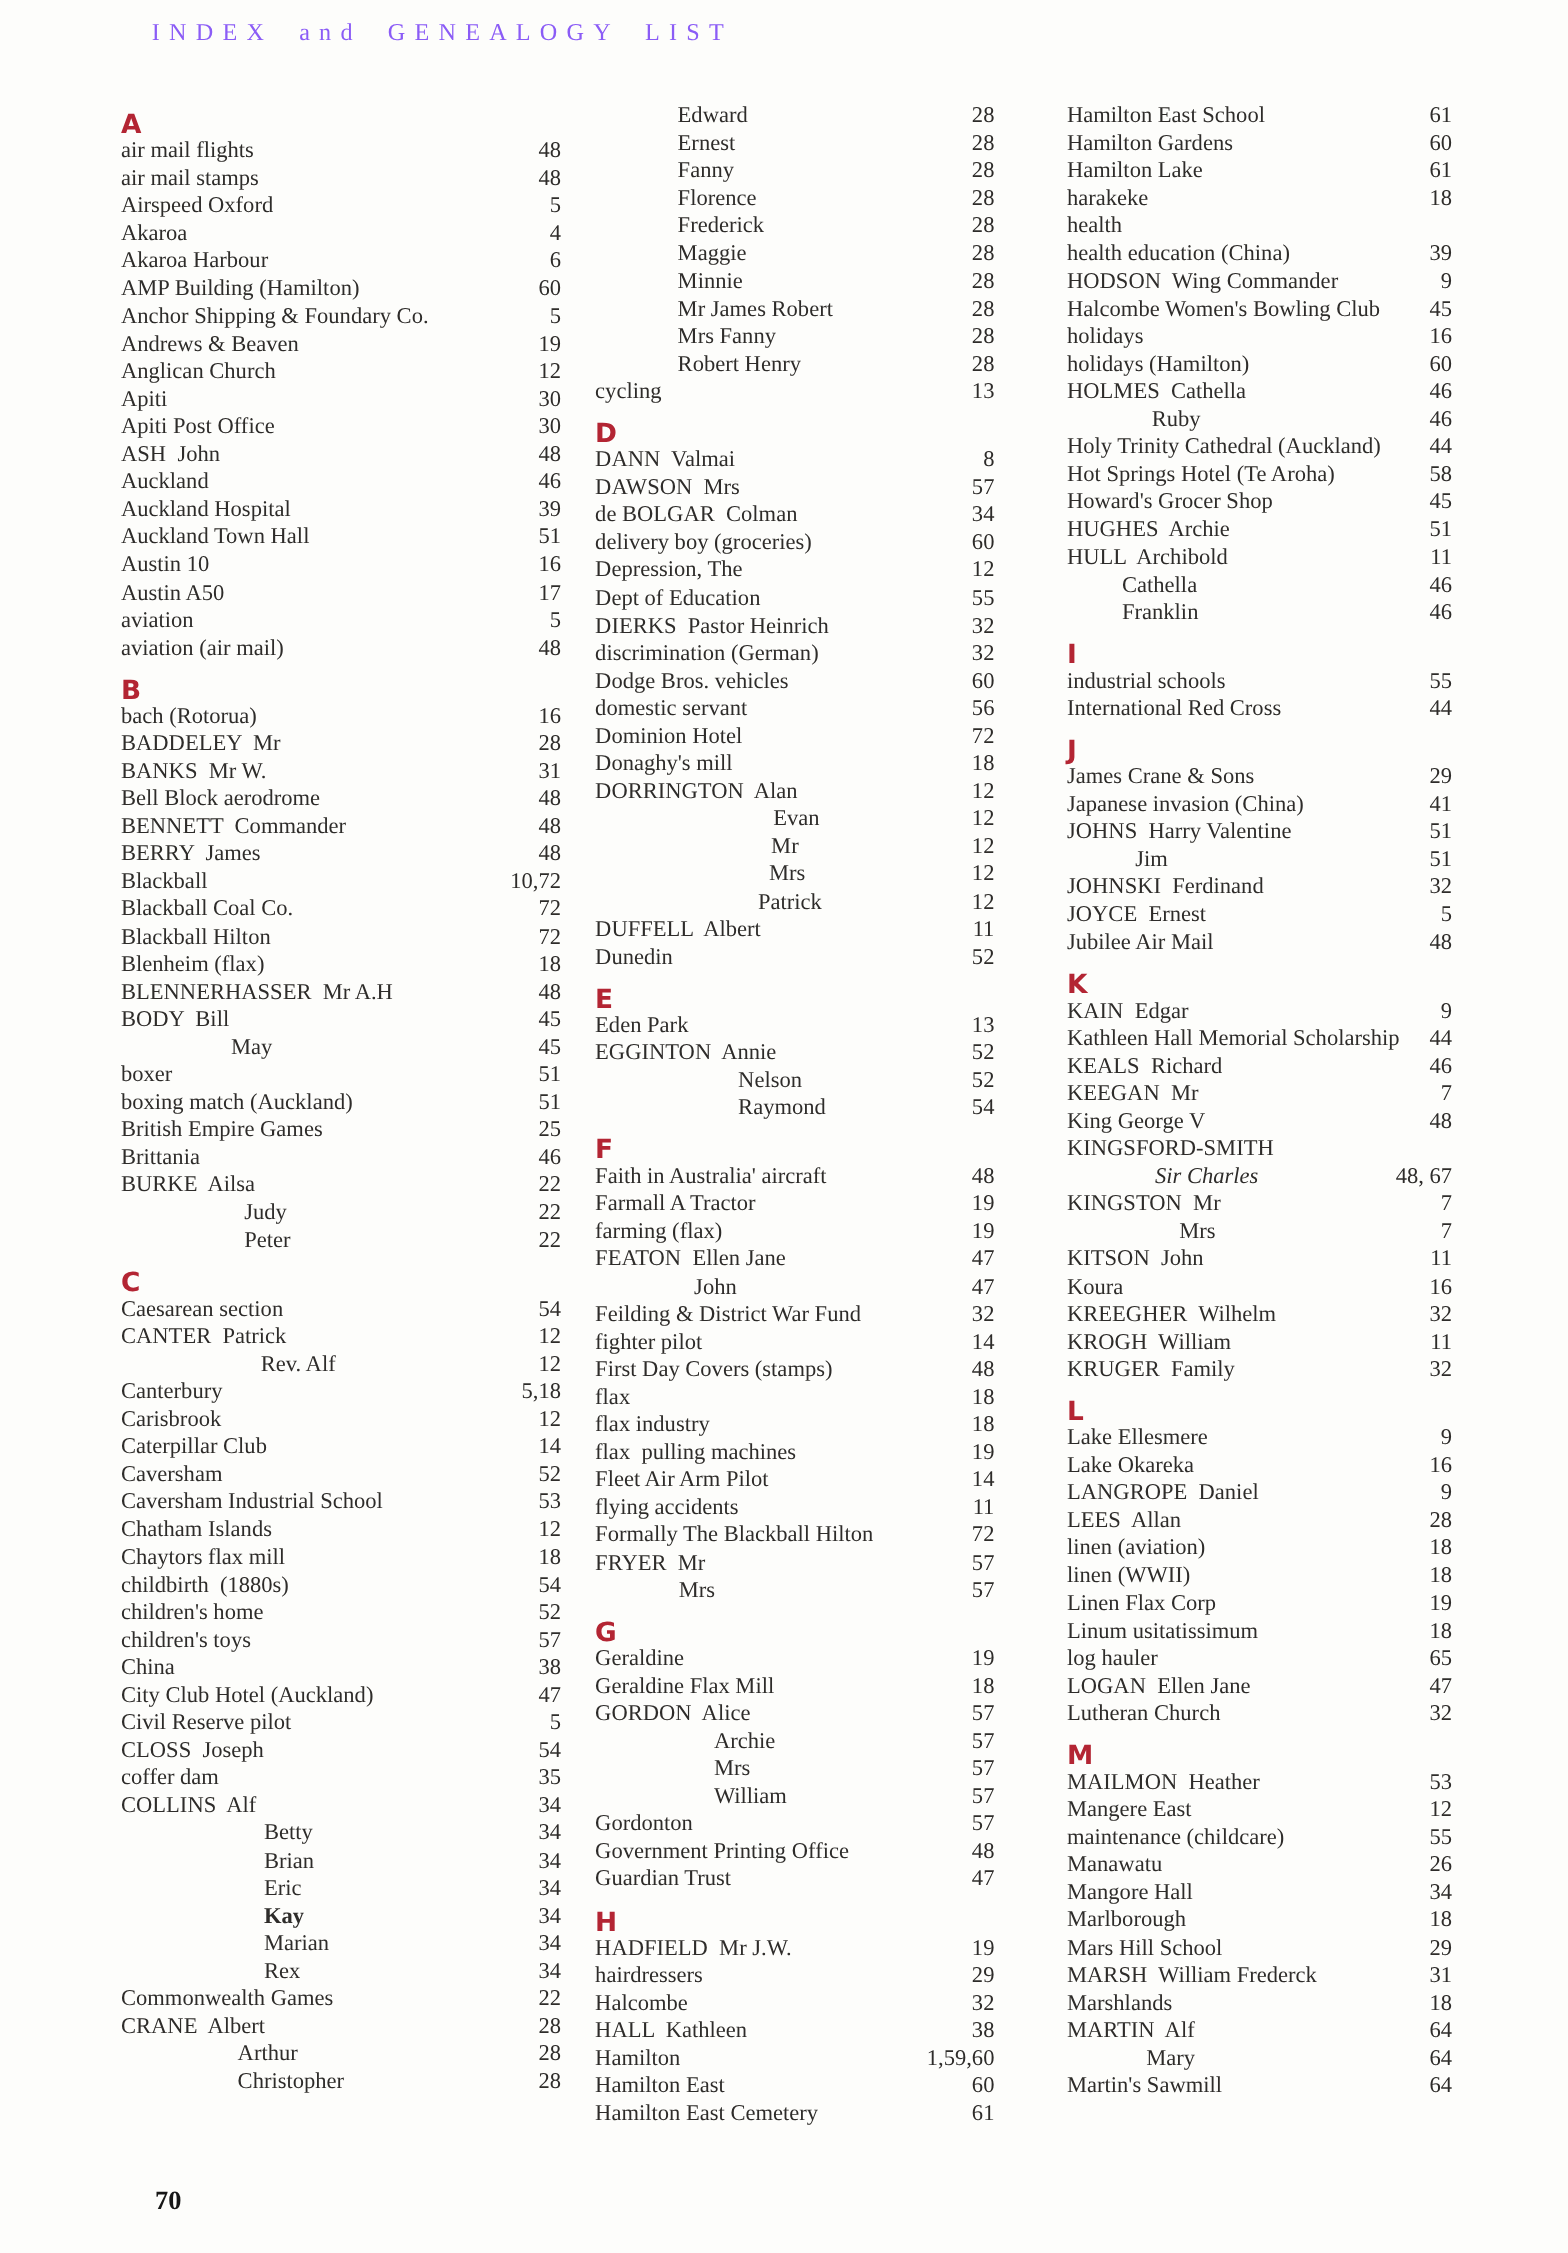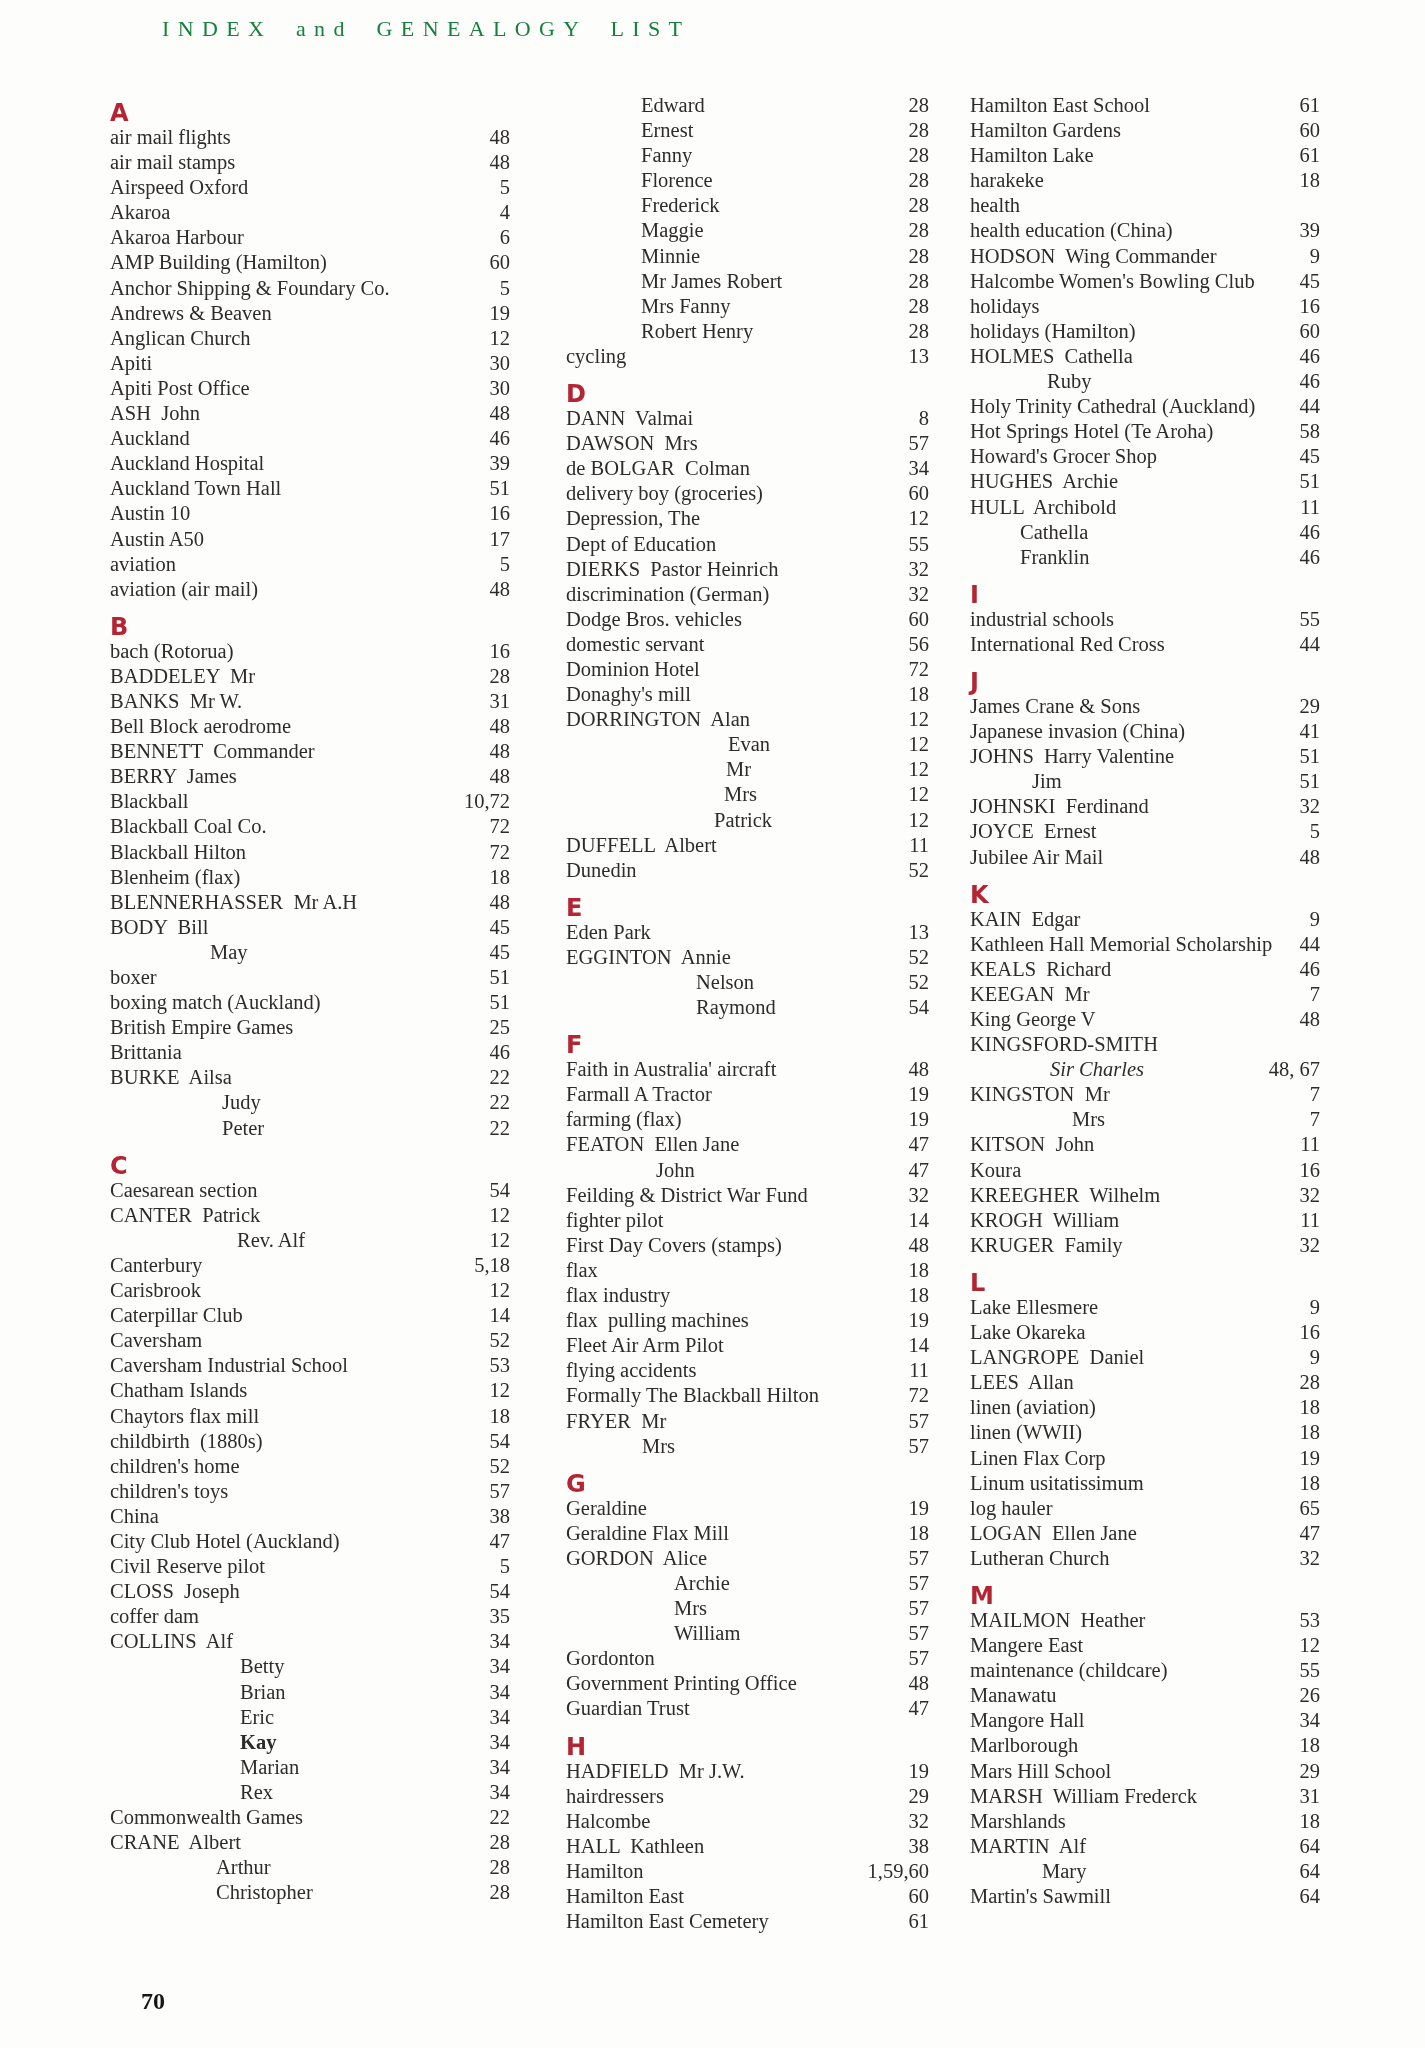--- a/index.html
+++ b/index.html
@@ -10,10 +10,9 @@
   }
   .page-title{
     position:absolute;left:138px;top:16px;
-    font-size:22px;color:#15803d;
+    font-size:22px;color:#8b5cf6;
     letter-spacing:0.38em;word-spacing:0.45em;
     white-space:pre;
-    margin-left:24px;
   }
   .page-number{
     position:absolute;left:141px;top:1988px;

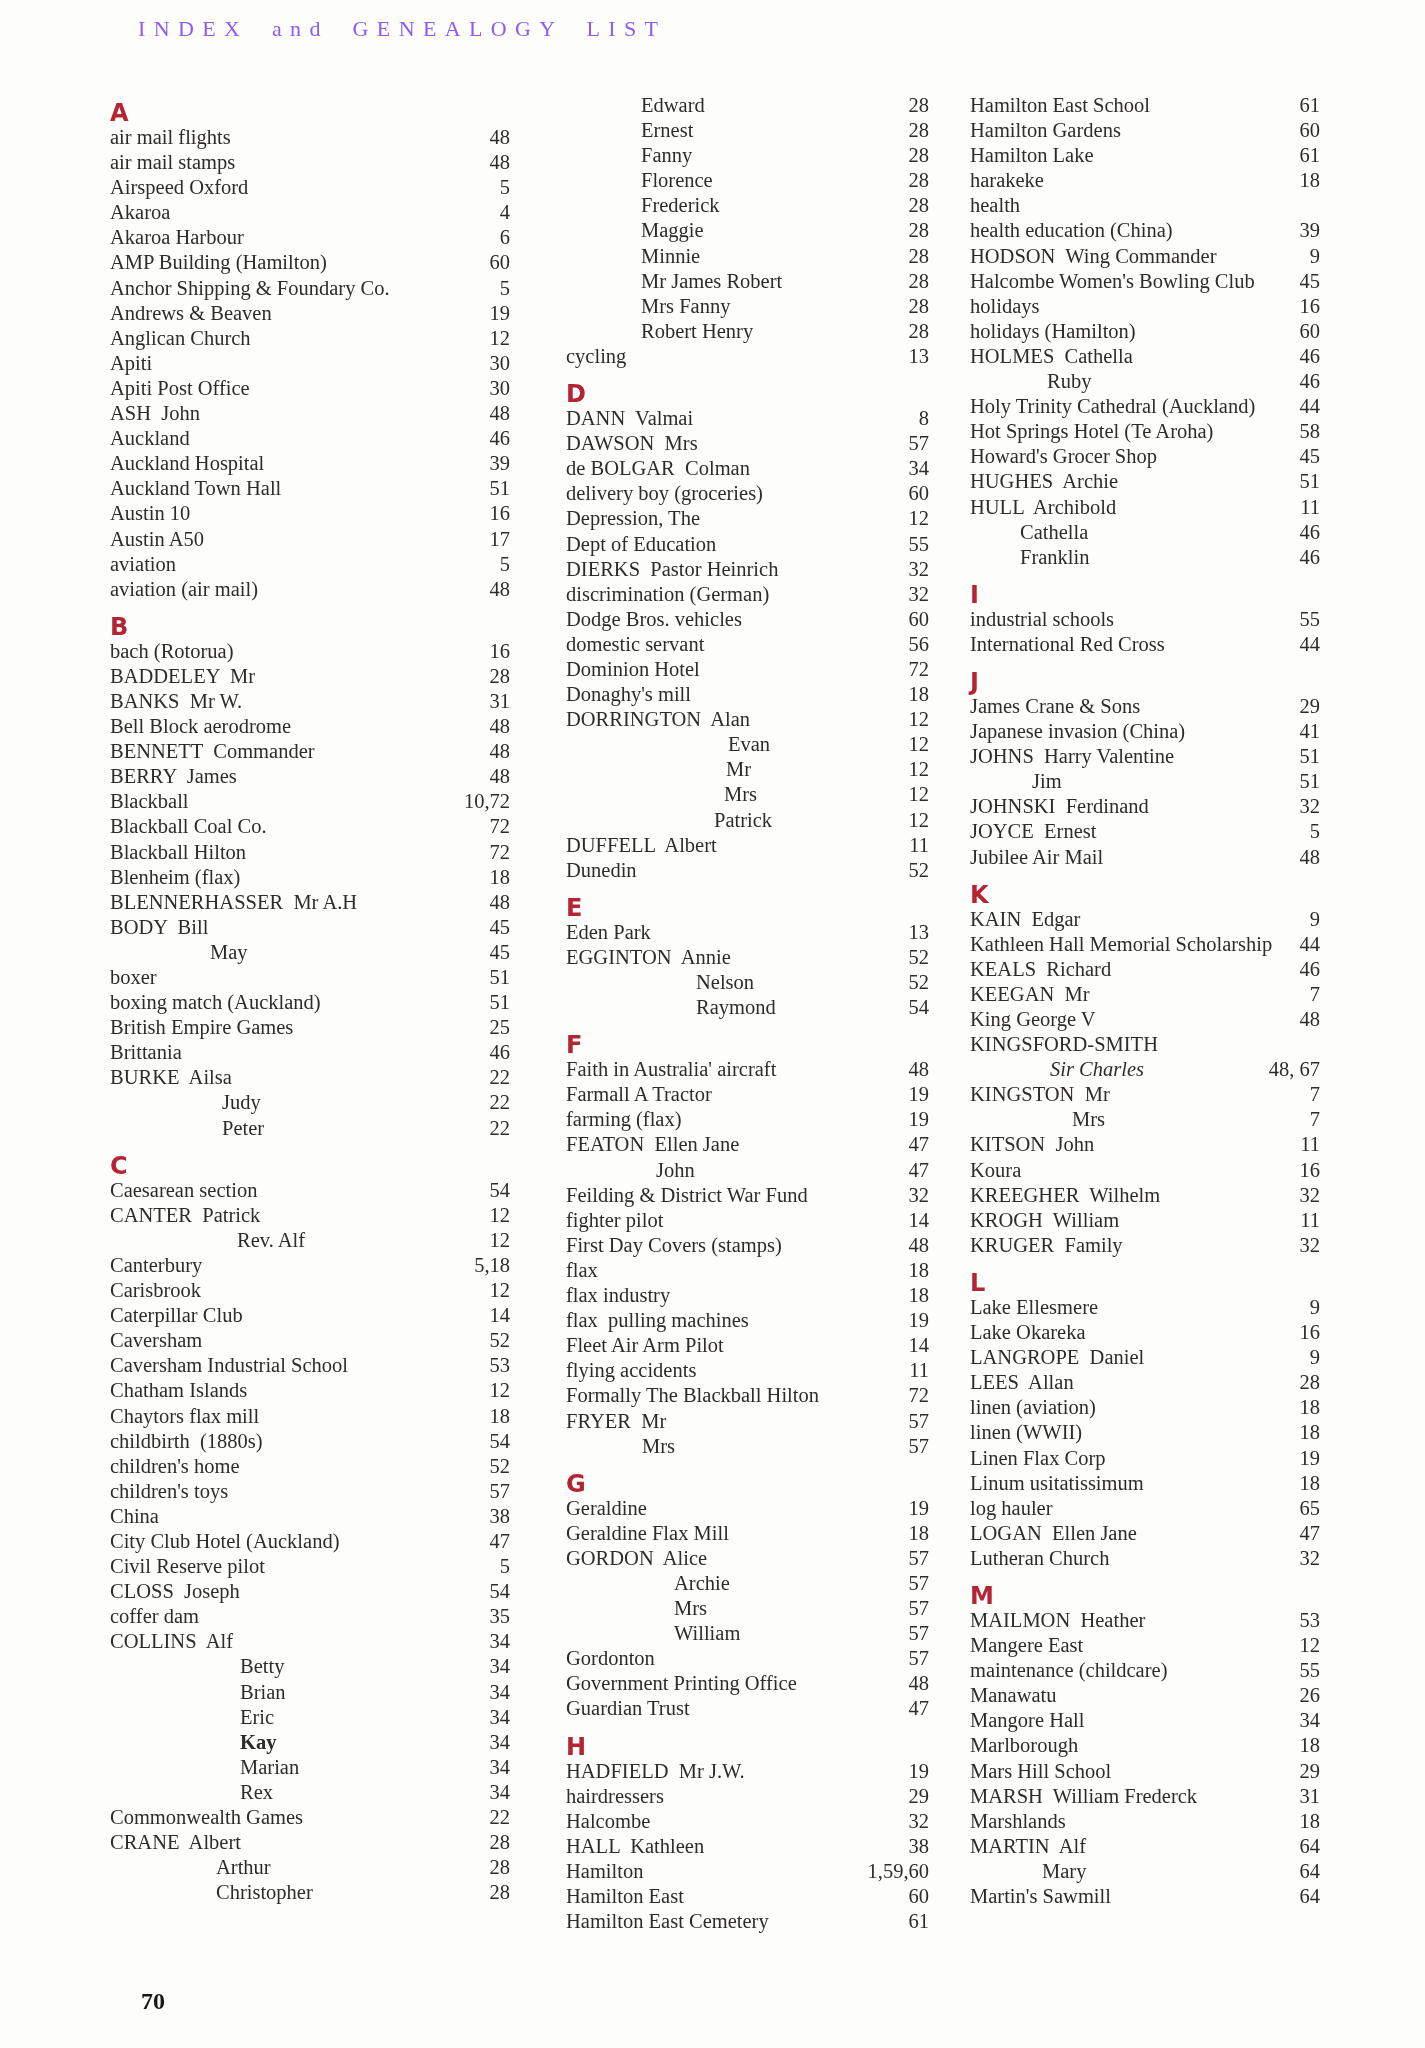--- a/index.html
+++ b/index.html
@@ -20,7 +20,7 @@
   }
   .col{position:absolute;top:93px;}
   .col-1{left:110px;width:400px;top:101px;}
-  .col-2{left:566px;width:363px;}
+  .col-2{left:541px;width:363px;}
   .col-3{left:970px;width:350px;}
   .letter{
     font-family:"DejaVu Sans", sans-serif;

